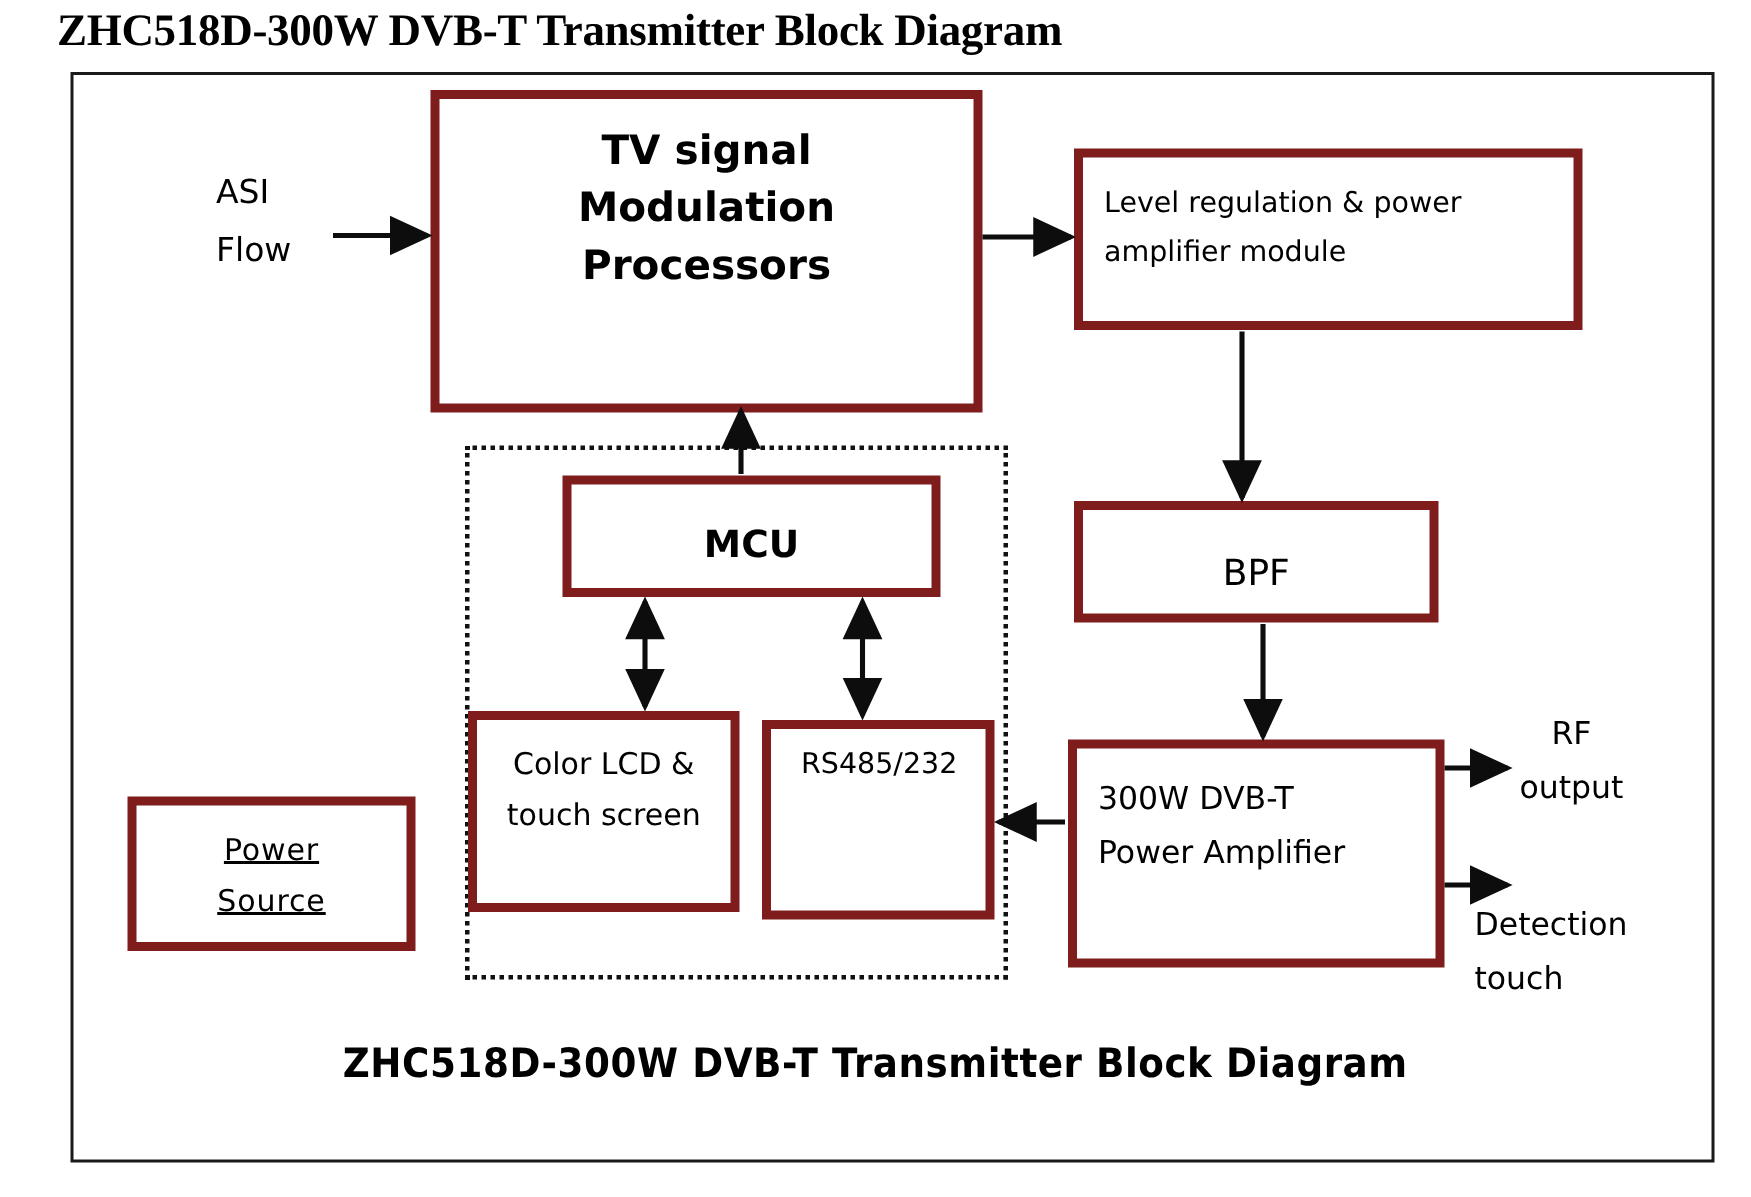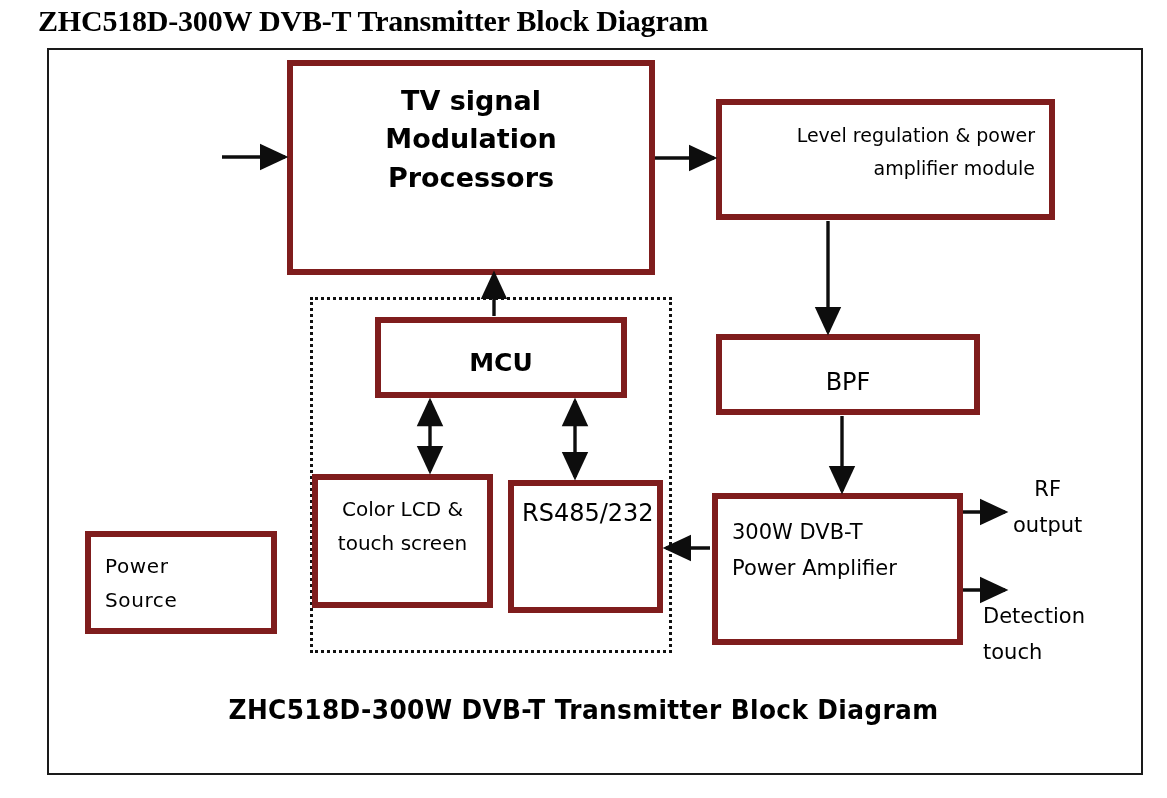--- a/index.html
+++ b/index.html
@@ -151,6 +151,8 @@
 Source</div>
   </div>
 
+  <div class="lbl" style="left:144px; top:110px; font-size:22px; text-align:left; line-height:1.75;">ASI
+Flow</div>
 
   <div class="lbl" style="left:1013px; top:472px; font-size:21px; text-align:center; line-height:1.7;">RF
 output</div>

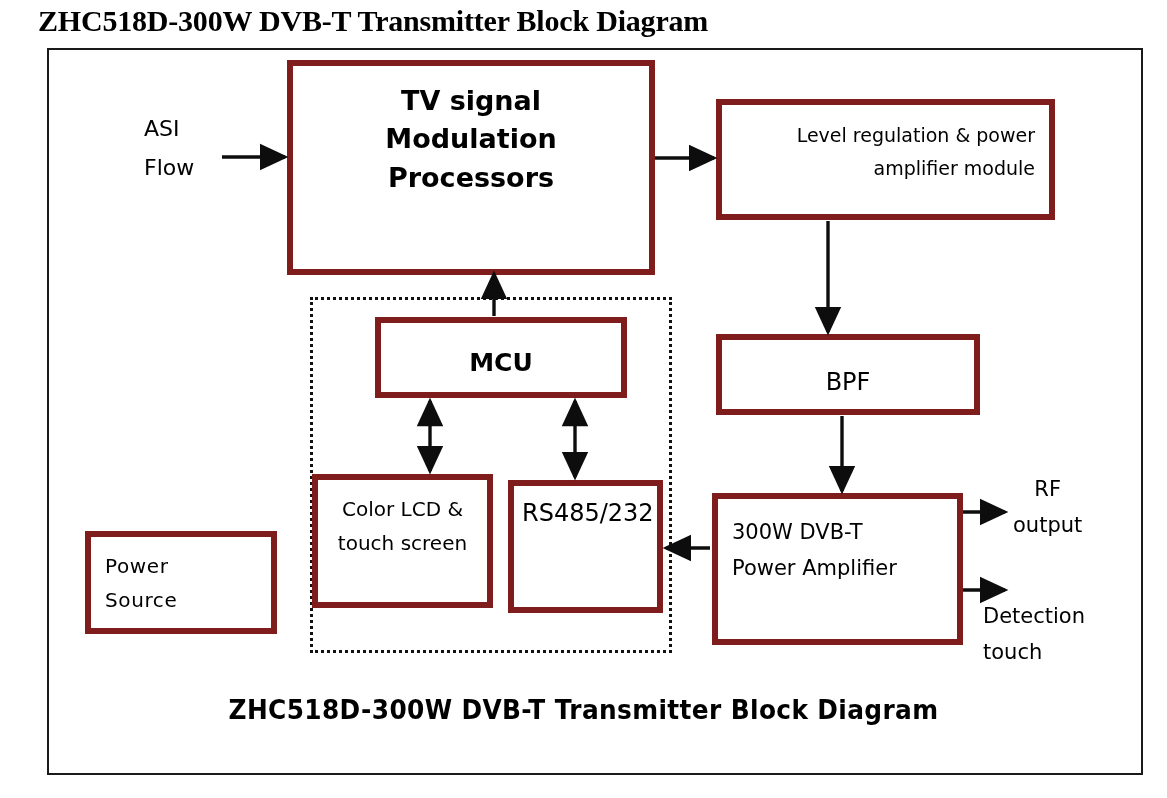--- a/index.html
+++ b/index.html
@@ -120,7 +120,7 @@
   </div>
 
   <div class="block" style="left:716px; top:99px; width:339px; height:121px;">
-    <div class="txt" style="top:14px; padding:0 14px; text-align:right; font-size:19px; line-height:1.72;">Level regulation &amp; power
+    <div class="txt" style="top:14px; padding:0 14px; text-align:left; font-size:19px; line-height:1.72;">Level regulation &amp; power
 amplifier module</div>
   </div>
 

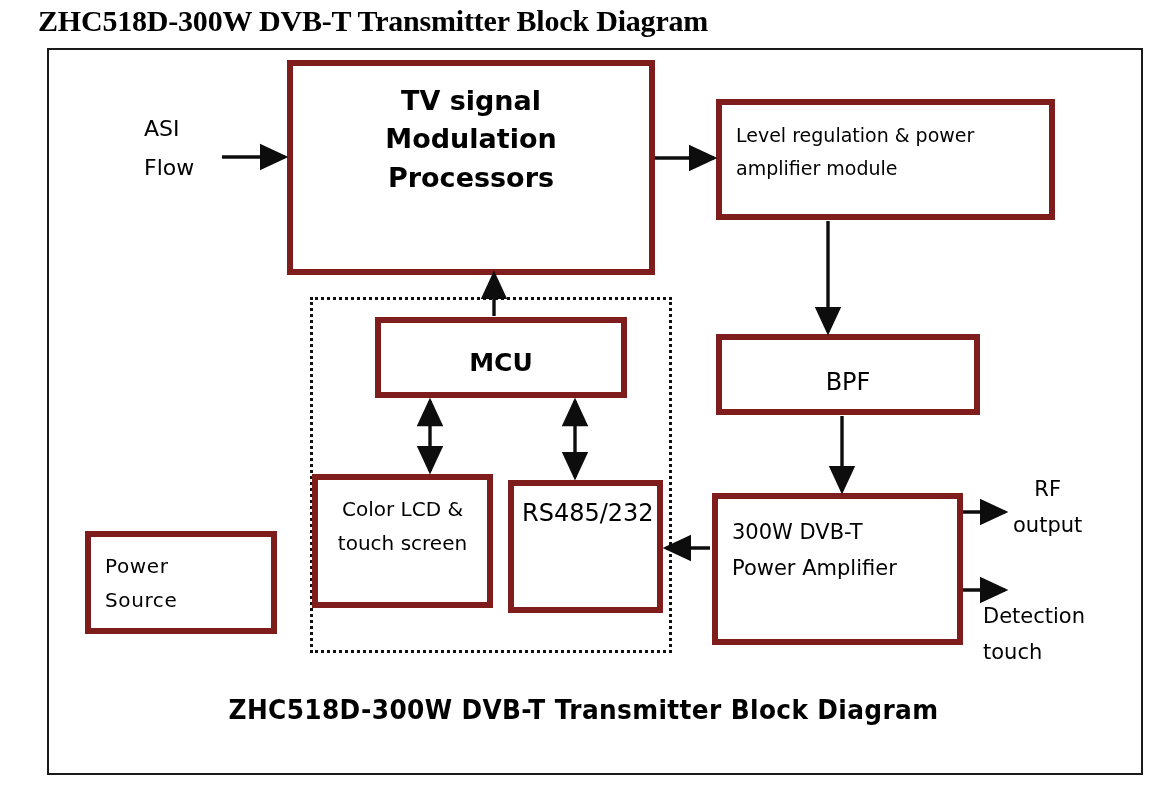--- a/index.html
+++ b/index.html
@@ -124,7 +124,7 @@
 amplifier module</div>
   </div>
 
-  <div class="block" style="left:716px; top:334px; width:264px; height:81px;">
+  <div class="block" style="left:716px; top:334px; width:243px; height:81px;">
     <div class="txt" style="top:25px; text-align:center; font-size:24px;">BPF</div>
   </div>
 

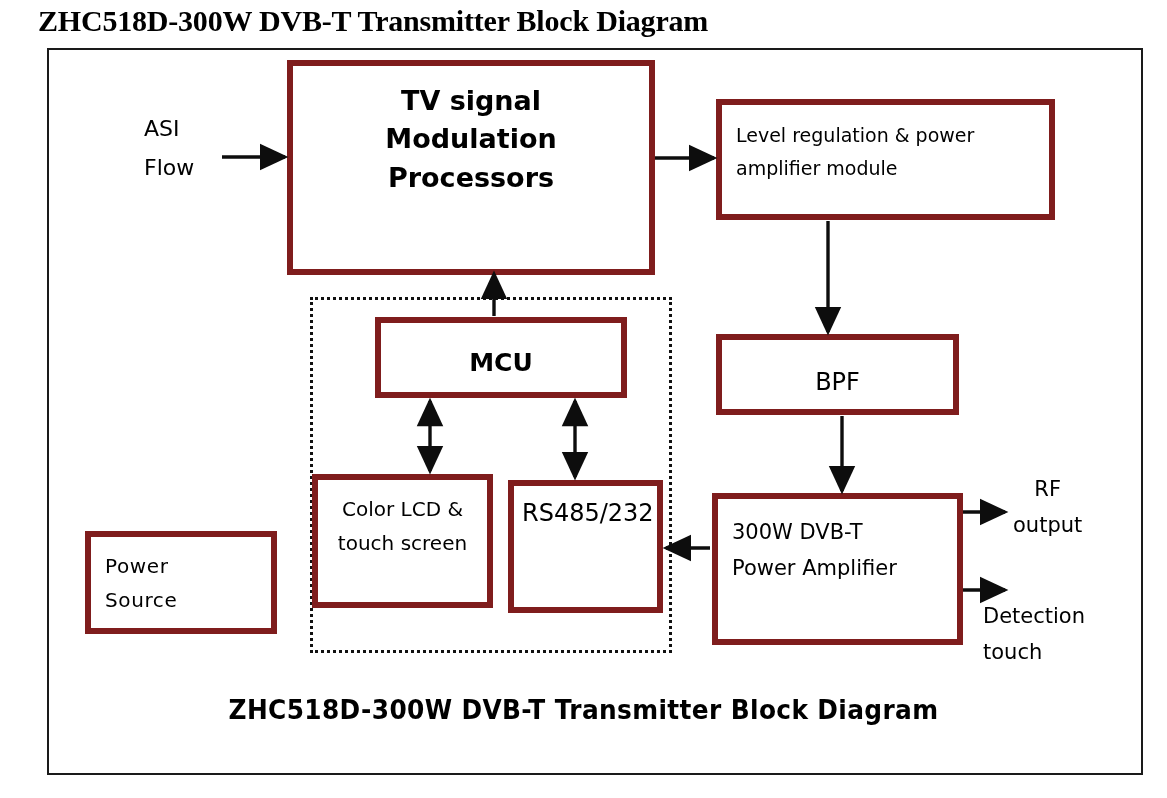--- a/index.html
+++ b/index.html
@@ -138,7 +138,7 @@
   </div>
 
   <div class="block" style="left:508px; top:480px; width:155px; height:133px;">
-    <div class="txt" style="top:10px; padding:0 8px; text-align:center; font-size:24px;">RS485/232</div>
+    <div class="txt" style="top:10px; padding:0 20px; text-align:center; font-size:19px;">RS485/232</div>
   </div>
 
   <div class="block" style="left:712px; top:493px; width:251px; height:152px;">

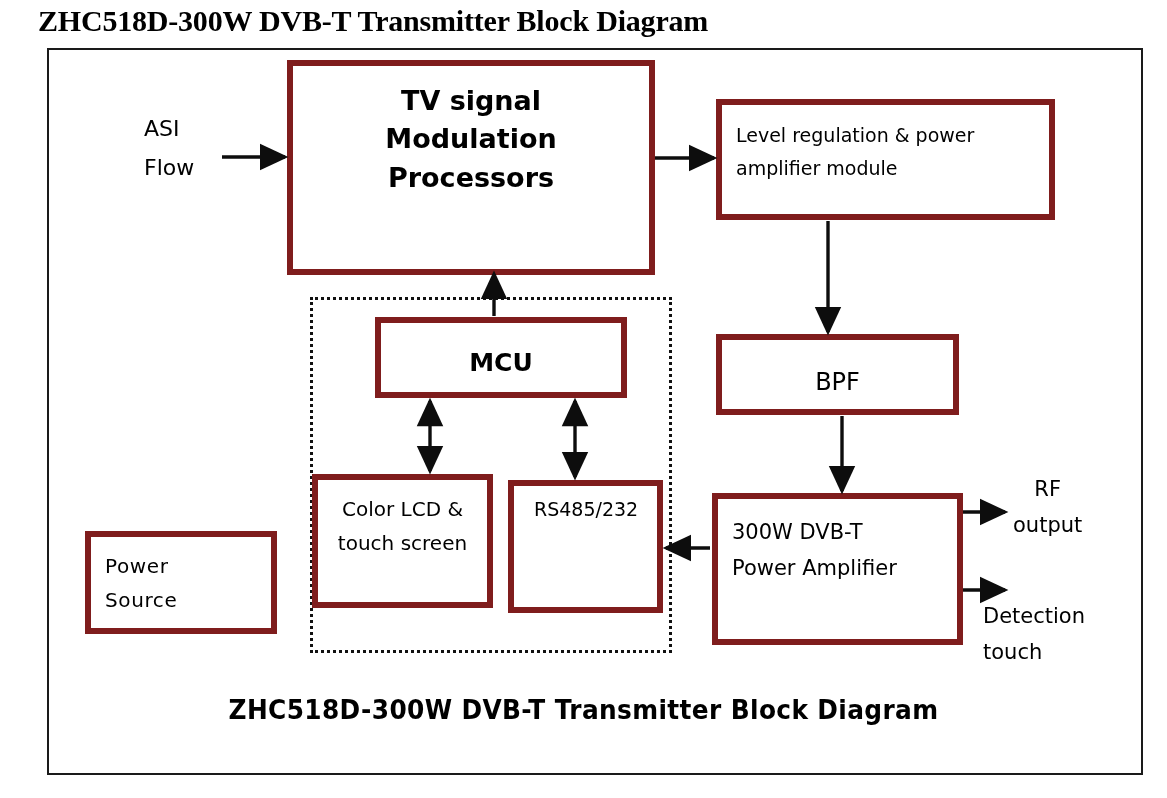--- a/index.html
+++ b/index.html
@@ -147,7 +147,7 @@
   </div>
 
   <div class="block" style="left:85px; top:531px; width:192px; height:103px;">
-    <div class="txt" style="top:12px; padding:0 14px; text-align:left; font-size:20px; line-height:1.72; letter-spacing:0.6px;">Power
+    <div class="txt" style="top:12px; padding:0 14px; text-align:center; font-size:20px; line-height:1.72; letter-spacing:0.6px;text-decoration:underline;">Power
 Source</div>
   </div>
 

